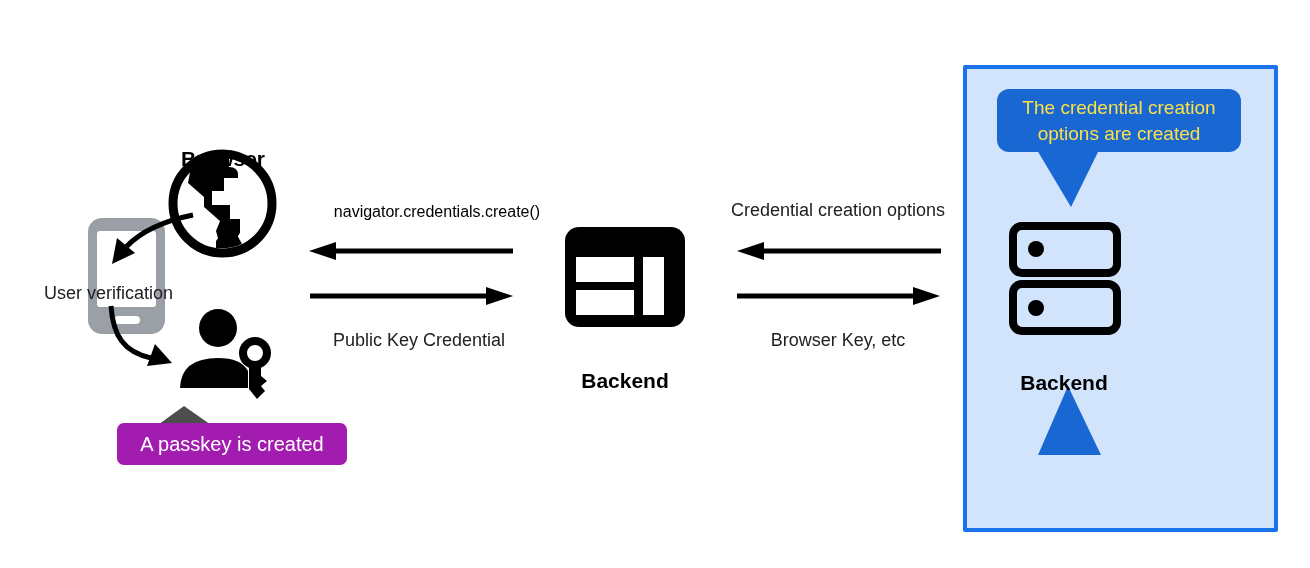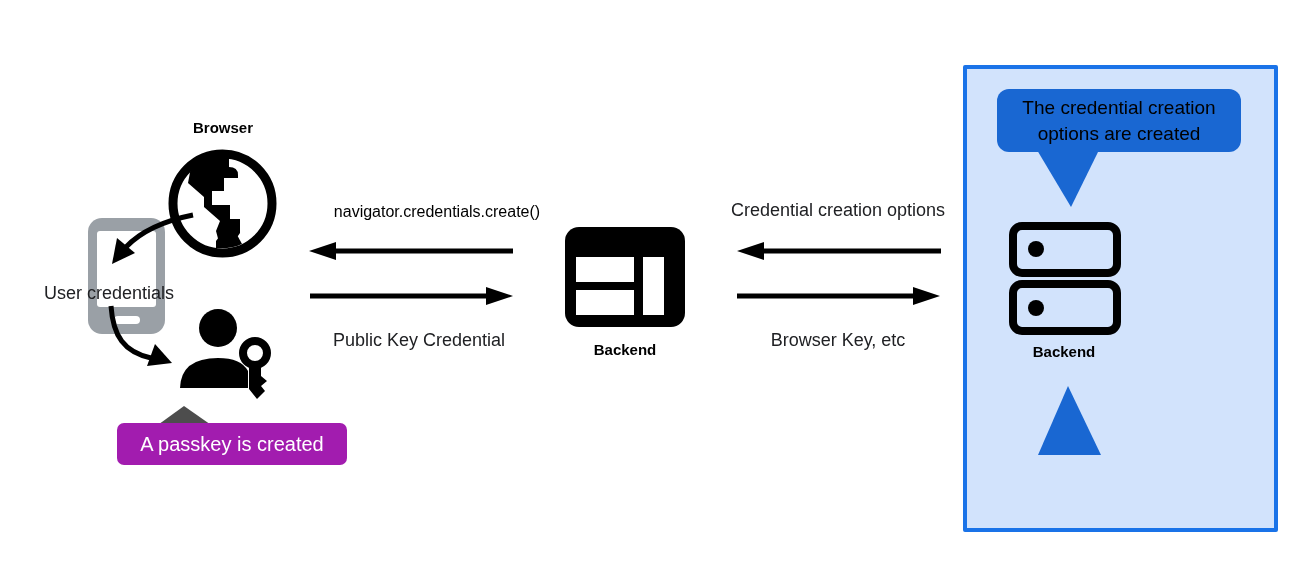--- a/index.html
+++ b/index.html
@@ -15,7 +15,7 @@
   }
   
   .callout-blue{
-    background:#1967d2;color:#000000;border-radius:12px;
+    background:#1967d2;color:#fde047;border-radius:12px;
     font-size:19px;line-height:26px;text-align:center;
     display:flex;align-items:center;justify-content:center;
   }

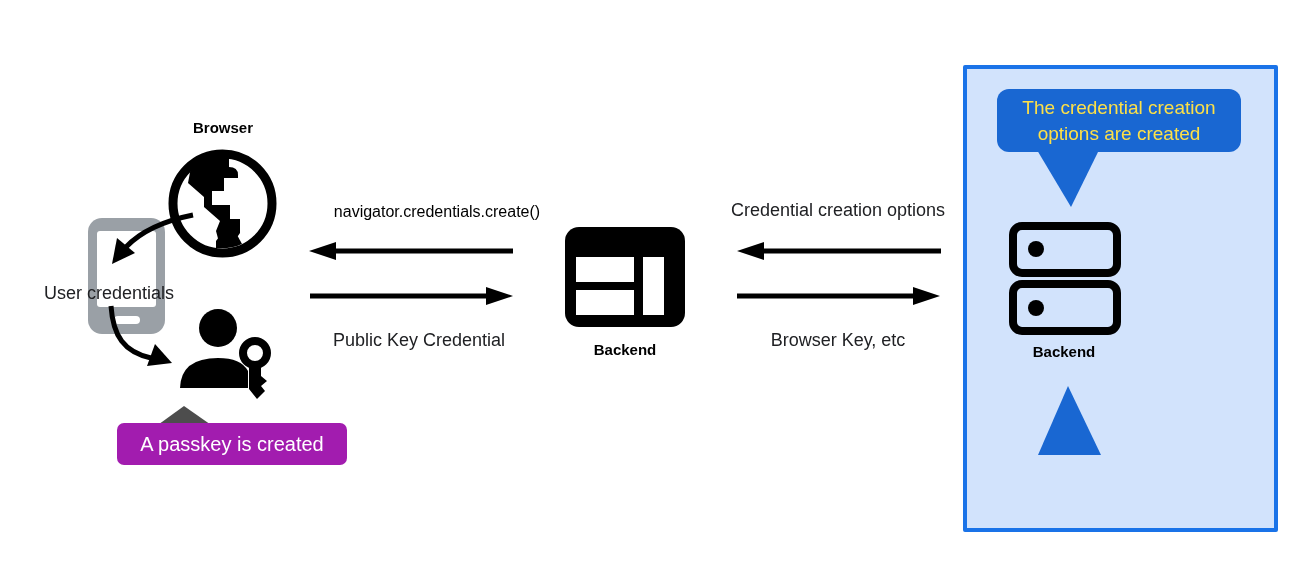--- a/index.html
+++ b/index.html
@@ -30,7 +30,7 @@
     font-size:20px;line-height:42px;text-align:center;
   }
   
-  .bold-label{font-size:15px;font-weight:700;color:#000;white-space:nowrap;transform:translateX(-50%);}
+  .bold-label{font-size:21px;font-weight:700;color:#000;white-space:nowrap;transform:translateX(-50%);margin-top:28px;}
   .plain-label{font-size:18px;color:#202124;white-space:nowrap;text-align:center;}
   .centered{transform:translateX(-50%);}
   .mono-label{

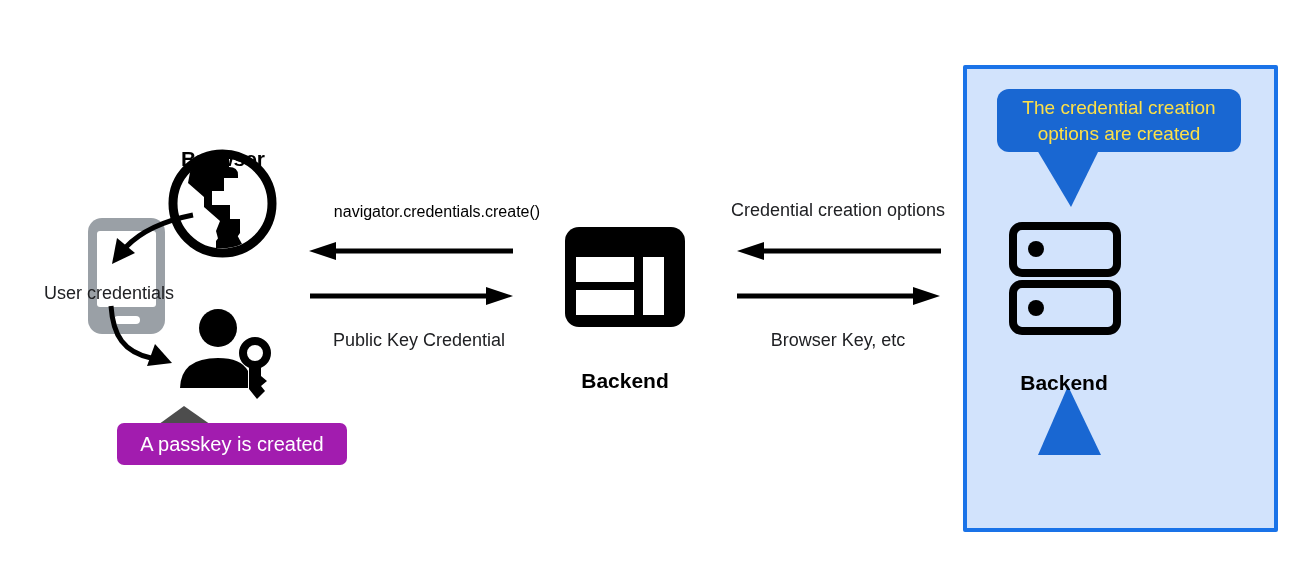--- a/index.html
+++ b/index.html
@@ -131,7 +131,7 @@
 
   <div class="abs bold-label" style="left:223px;top:119px;">Browser</div>
 
-  <div class="abs plain-label" style="left:44px;top:283px;">User credentials</div>
+  <div class="abs plain-label" style="left:44px;top:283px;">User verification</div>
 
   <div class="abs mono-label" style="left:437px;top:203px;">navigator.credentials.create()</div>
 

